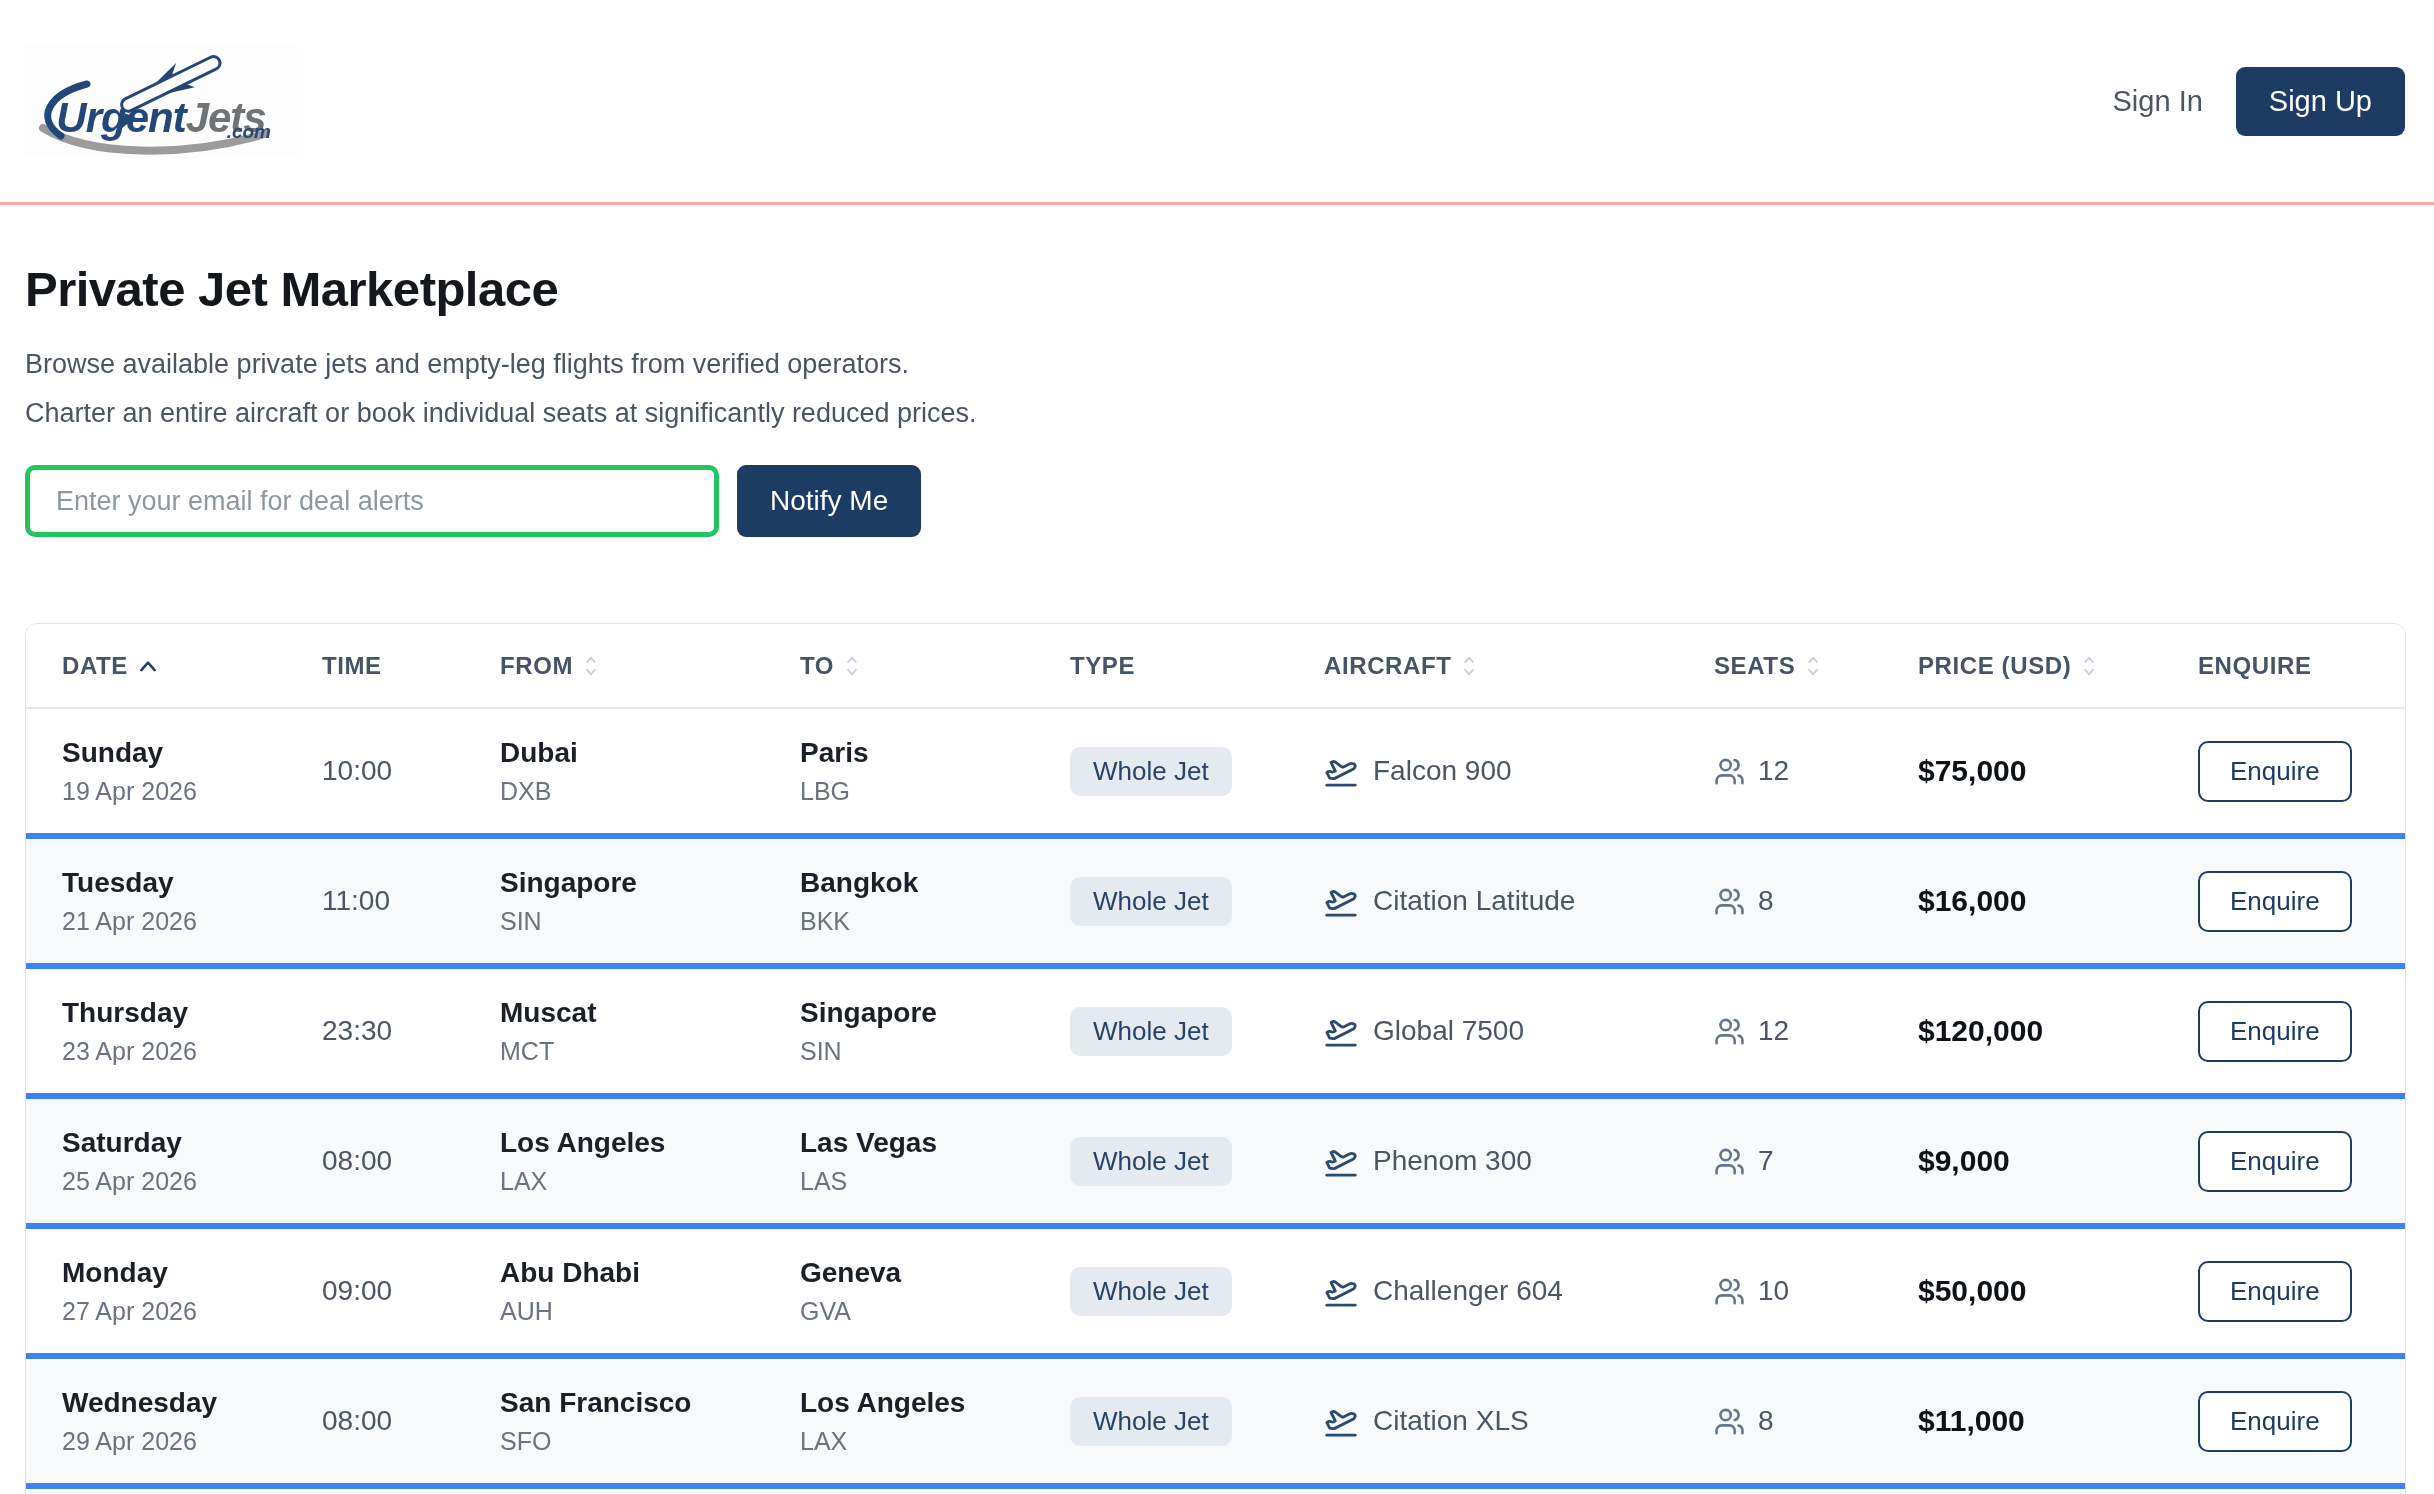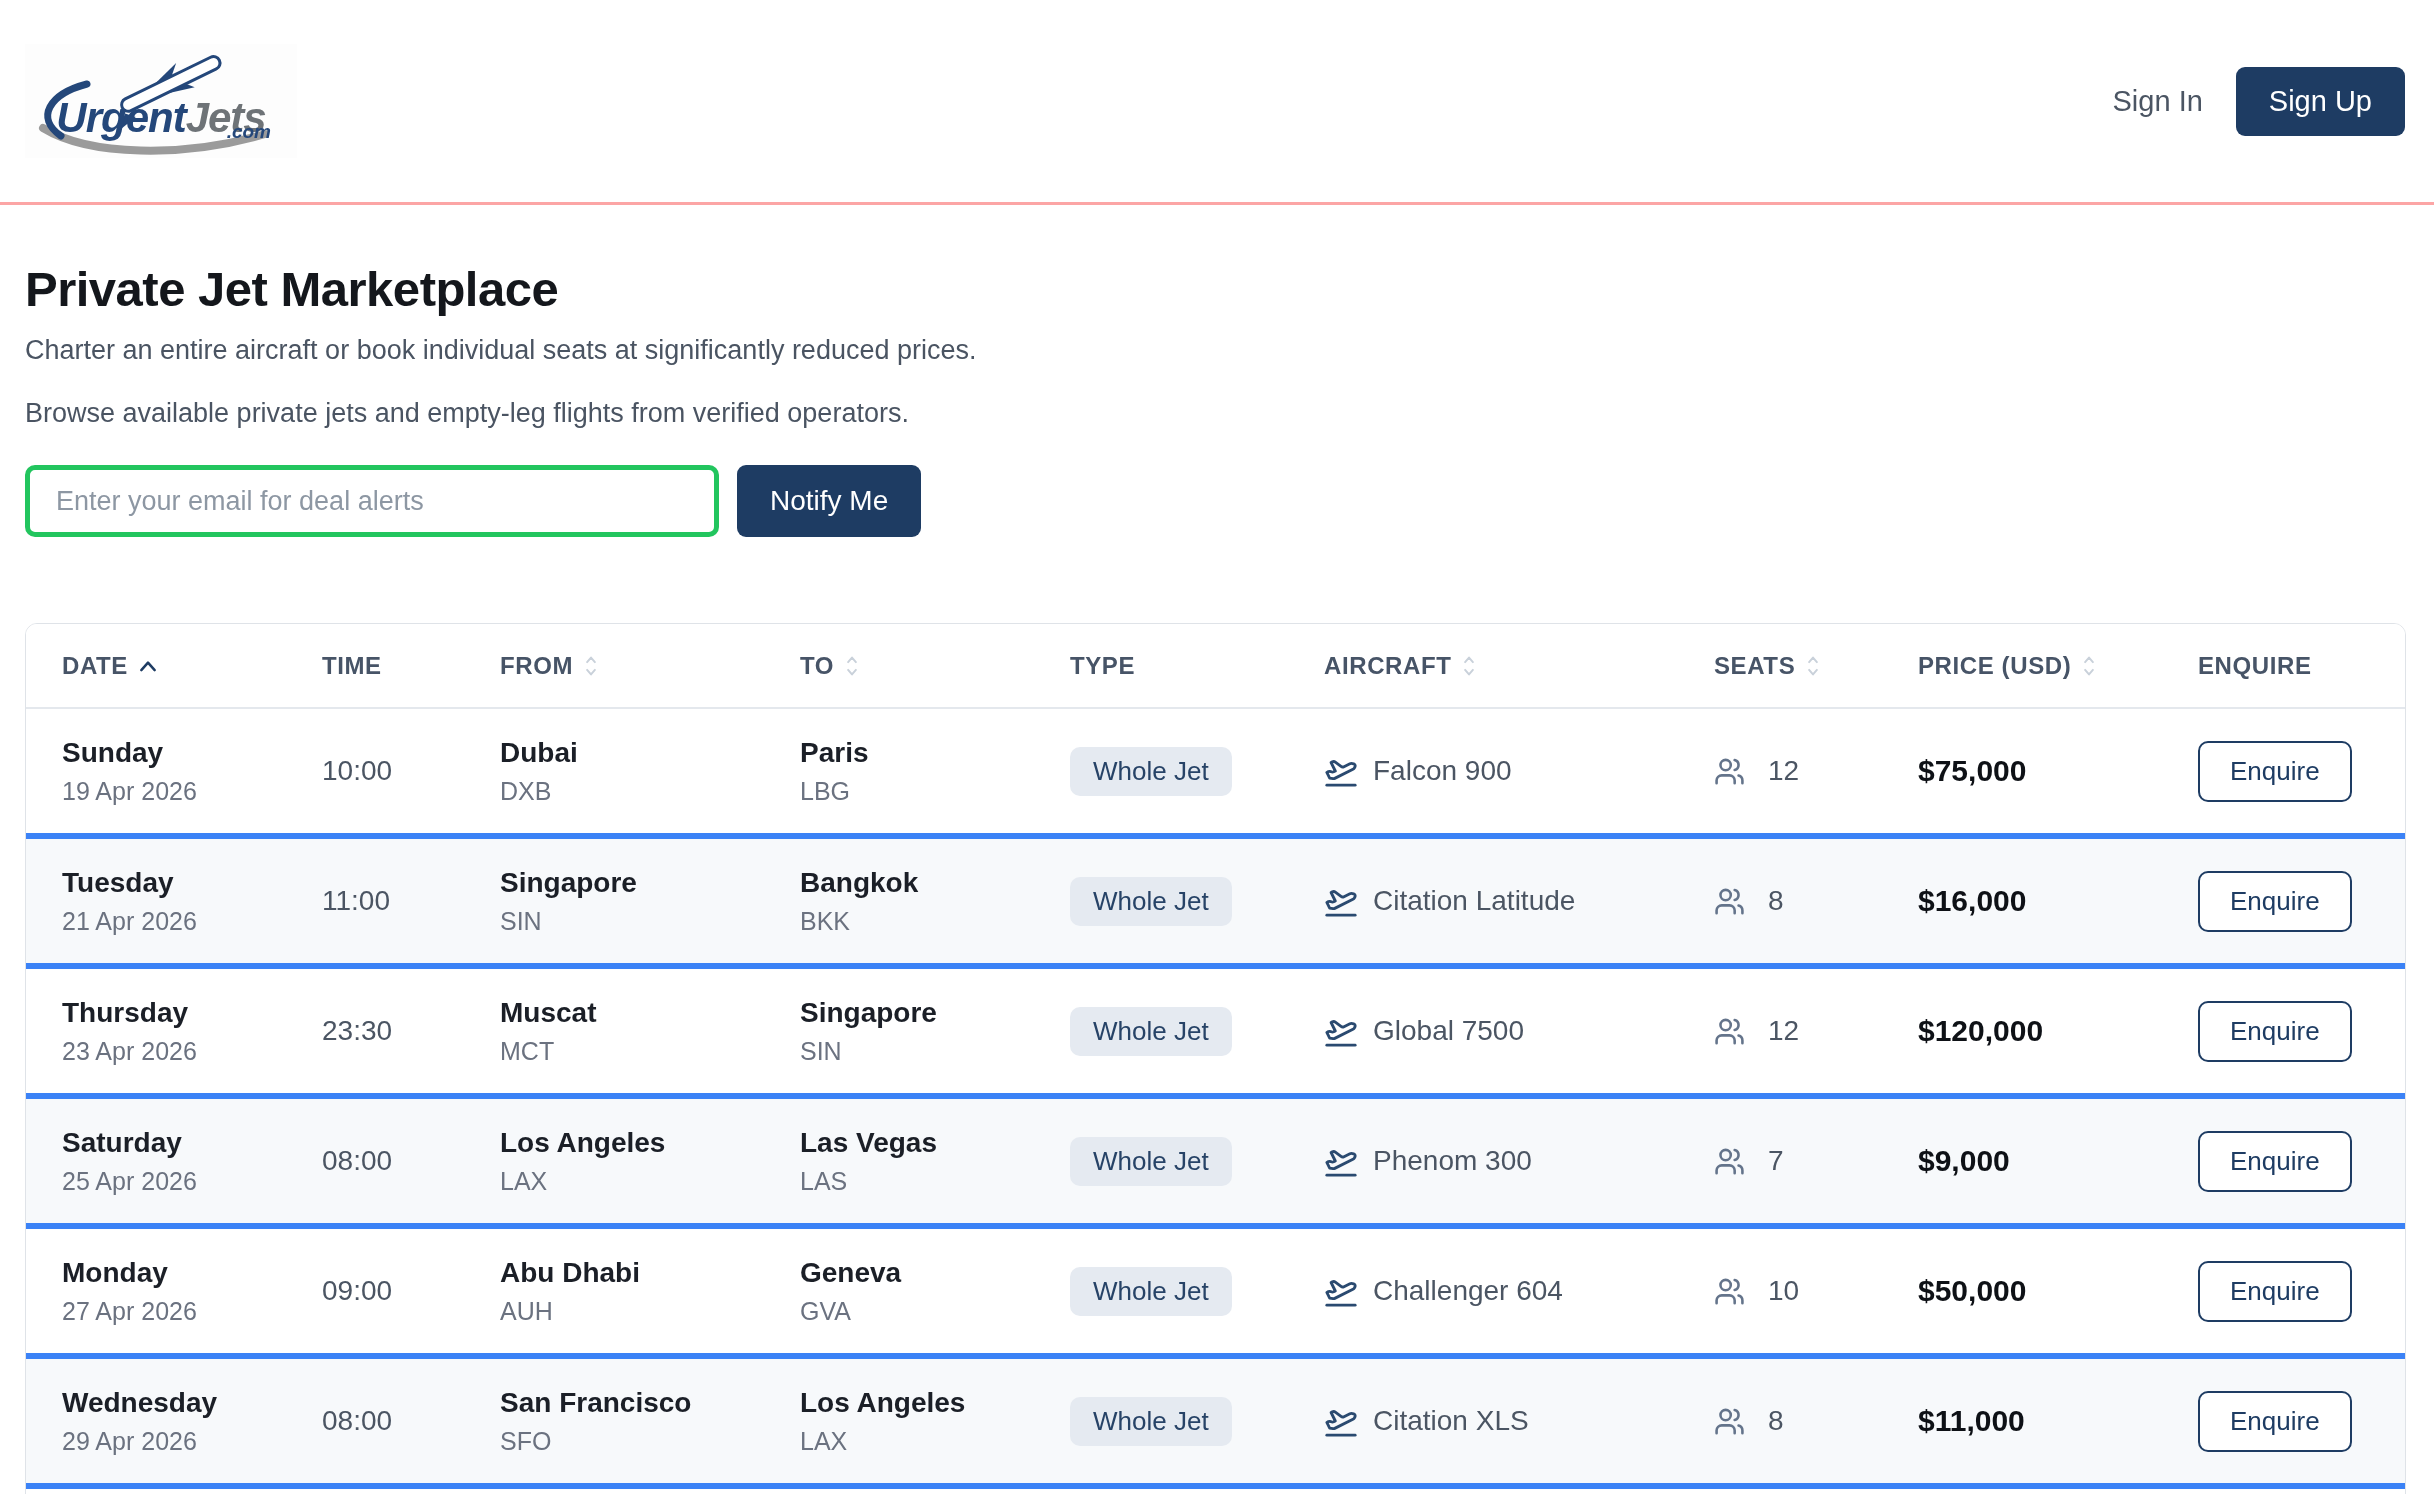--- a/index.html
+++ b/index.html
@@ -90,8 +90,8 @@
 
 <main>
   <h1 class="page-title">Private Jet Marketplace</h1>
+  <p class="sub sub1">Browse available private jets and empty-leg flights from verified operators.</p>
   <p class="sub sub2">Charter an entire aircraft or book individual seats at significantly reduced prices.</p>
-  <p class="sub sub1">Browse available private jets and empty-leg flights from verified operators.</p>
 
   <div class="email-row">
     <input class="email-input" type="text" placeholder="Enter your email for deal alerts" style="">

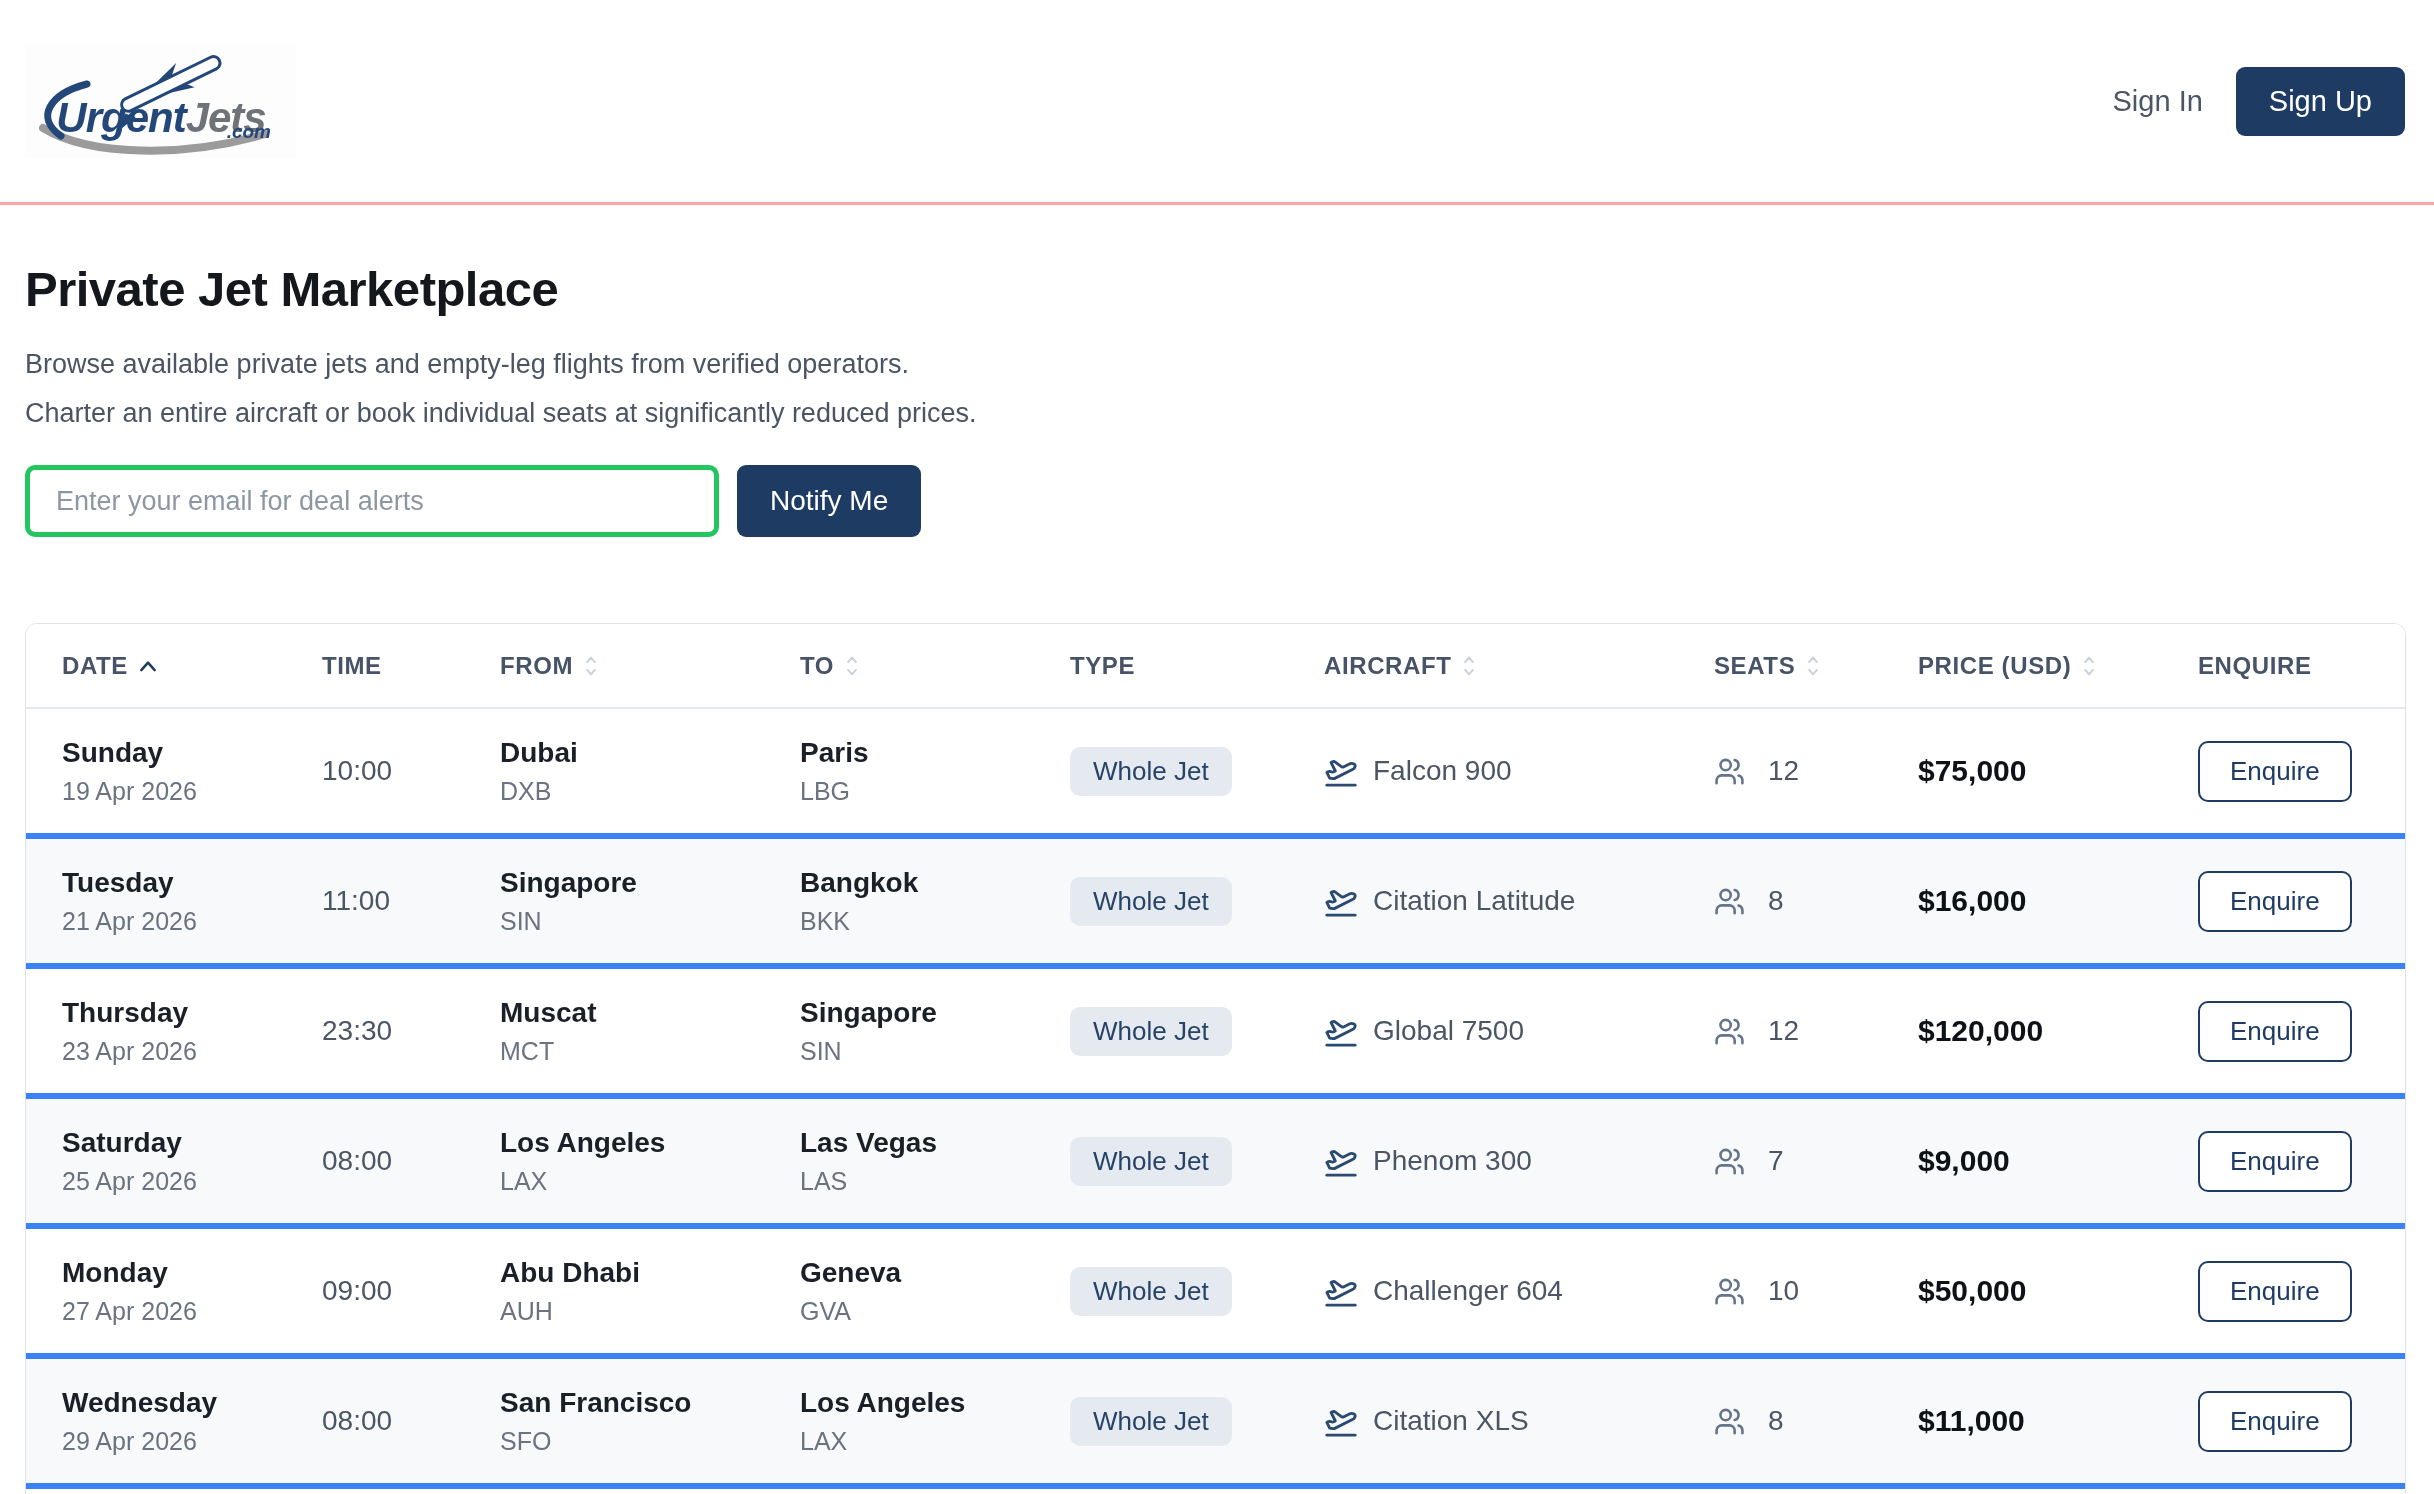--- a/index.html
+++ b/index.html
@@ -57,7 +57,7 @@
     padding:9px 23px; border-radius:10px; }
   .cell-aircraft { display:flex; align-items:center; gap:15px; font-size:28px; color:#4b5563; }
   .plane-icon { width:34px; height:34px; color:#2a4a70; flex:none; }
-  .cell-seats { display:flex; align-items:center; gap:23px; font-size:28px; color:#4b5563; }
+  .cell-seats { display:flex; align-items:center; gap:13px; font-size:28px; color:#4b5563; }
   .users-icon { width:31px; height:31px; color:#64748b; flex:none; }
   .cell-price { font-size:30px; font-weight:700; color:#0e1116; }
   .enquire { background:#ffffff; border:2px solid #1e3c63; color:#1e3c63; font-size:26px;

